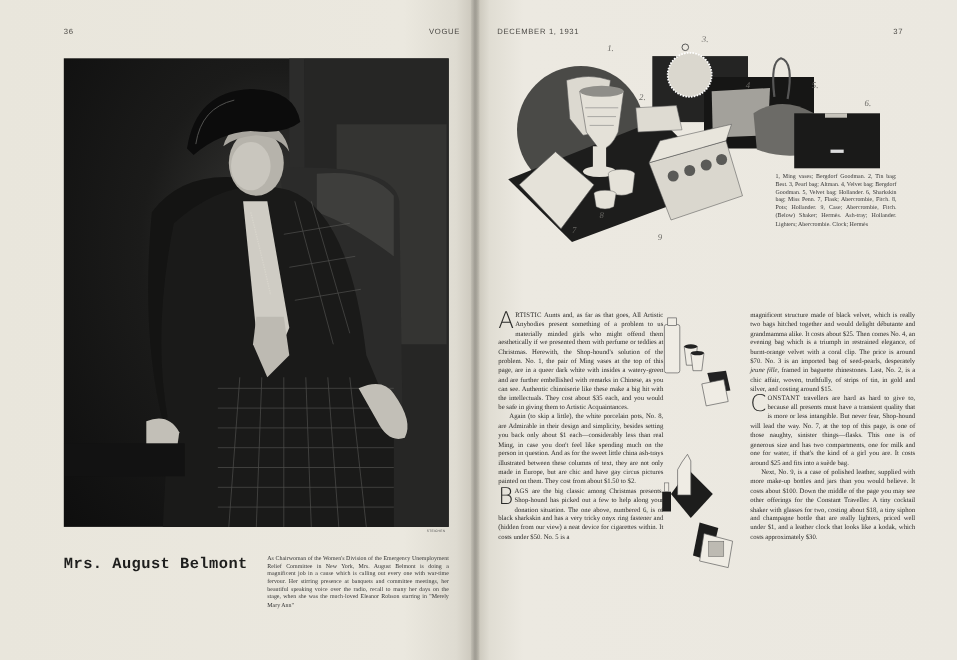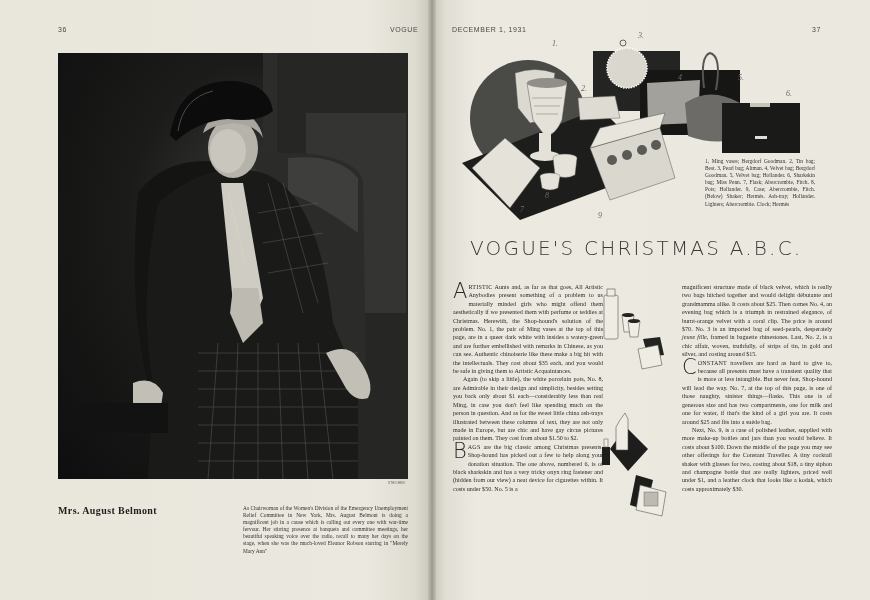--- a/index.html
+++ b/index.html
@@ -186,7 +186,6 @@
   </svg>
   <div class="credits">1, Ming vases; Bergdorf Goodman. 2, Tin bag; Best. 3, Pearl bag; Altman. 4, Velvet bag; Bergdorf Goodman. 5, Velvet bag; Hollander. 6, Sharkskin bag; Miss Penn. 7, Flask; Abercrombie, Fitch. 8, Pots; Hollander. 9, Case; Abercrombie, Fitch. (Below) Shaker; Hermès. Ash-tray; Hollander. Lighters; Abercrombie. Clock; Hermès</div>
 
-  <div class="headline">VOGUE'S CHRISTMAS A.B.C.</div>
 
   <div class="col col-1">
     <p>

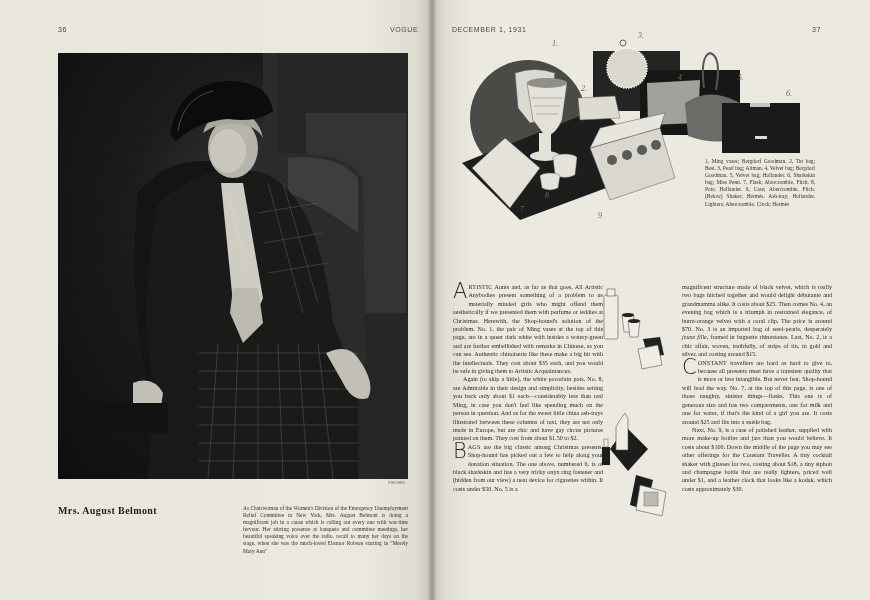--- a/index.html
+++ b/index.html
@@ -24,8 +24,8 @@
   .photo-credit { position: absolute; left: 388px; top: 481px; font-family: "Liberation Sans", sans-serif;
     font-size: 3px; color: #555; letter-spacing: 0.2px; }
 
-  .portrait-name { position: absolute; left: 58px; top: 505px; font-family: Liberation Serif, serif;
-    font-weight: bold; font-size: 10px; letter-spacing: 0.4px; color: #1e1e1d; }
+  .portrait-name { position: absolute; left: 58px; top: 505px; font-family: Liberation Mono, monospace;
+    font-weight: bold; font-size: 14px; letter-spacing: 0.4px; color: #1e1e1d; }
   .portrait-caption { position: absolute; left: 243px; top: 505px; width: 165px;
     font-size: 5.4px; line-height: 7.1px; text-align: justify; color: #333; }
 

